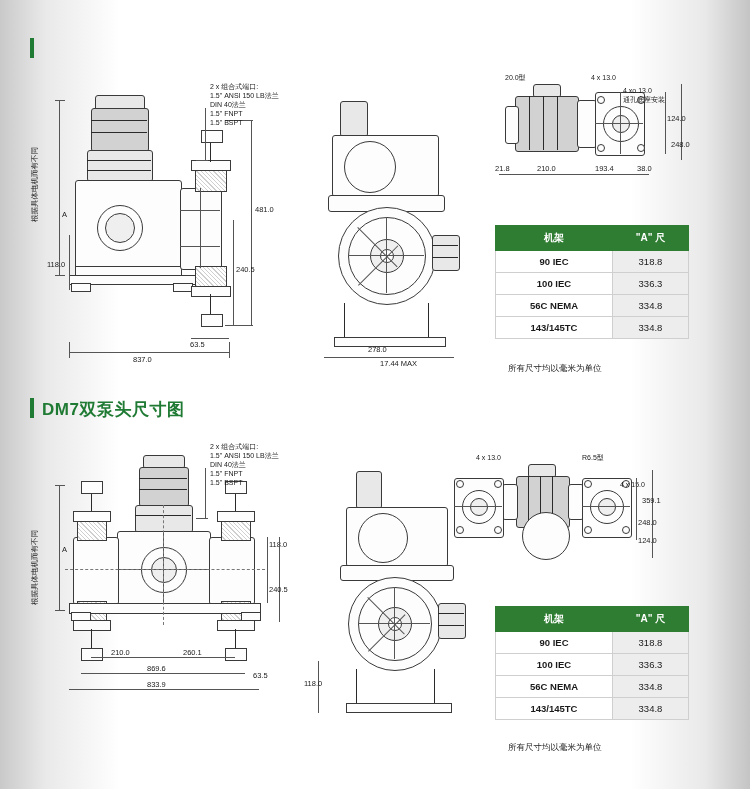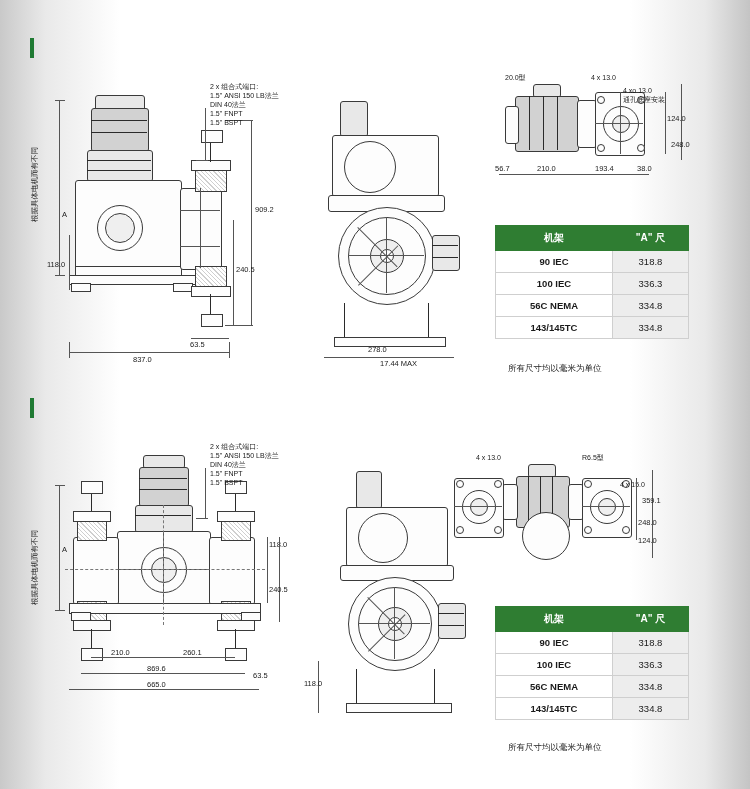--- a/index.html
+++ b/index.html
@@ -196,7 +196,7 @@
       <div class="dimtxt" style="left:176px;top:62px;">248.0</div>
 
       <div class="ln h thin" style="left:4px;top:96px;width:150px;"></div>
-      <div class="dimtxt" style="left:0px;top:86px;">56.7</div>
+      <div class="dimtxt" style="left:0px;top:86px;">21.8</div>
       <div class="dimtxt" style="left:42px;top:86px;">210.0</div>
       <div class="dimtxt" style="left:100px;top:86px;">193.4</div>
       <div class="dimtxt" style="left:142px;top:86px;">38.0</div>

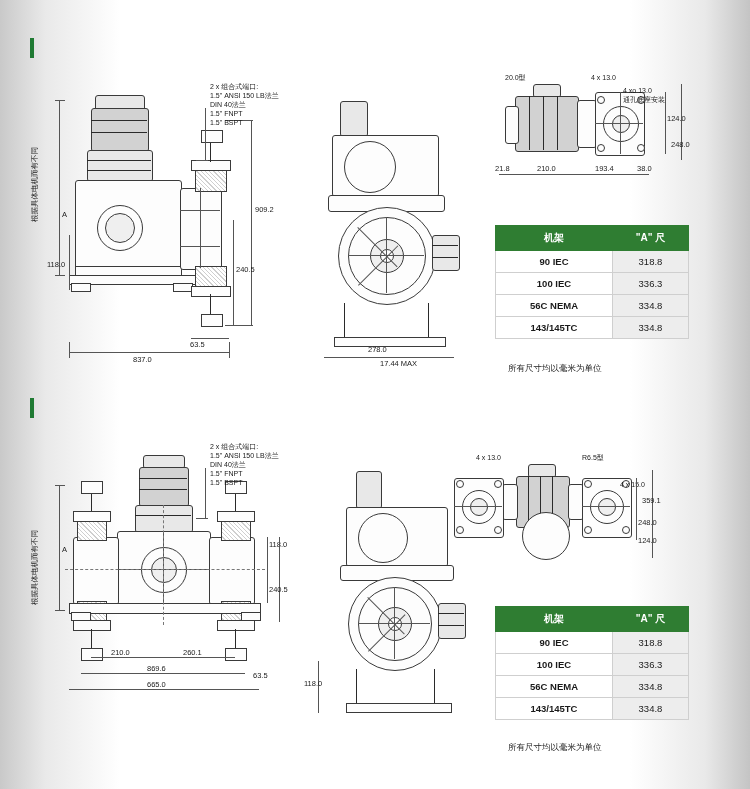--- a/index.html
+++ b/index.html
@@ -109,7 +109,7 @@
       <div class="ln v thin" style="left:196px;top:40px;height:205px;"></div>
       <div class="ln h thin" style="left:170px;top:40px;width:28px;"></div>
       <div class="ln h thin" style="left:170px;top:245px;width:28px;"></div>
-      <div class="dimtxt" style="left:200px;top:125px;">909.2</div>
+      <div class="dimtxt" style="left:200px;top:125px;">481.0</div>
 
       <div class="ln v thin" style="left:178px;top:140px;height:105px;"></div>
       <div class="dimtxt" style="left:181px;top:185px;">240.5</div>

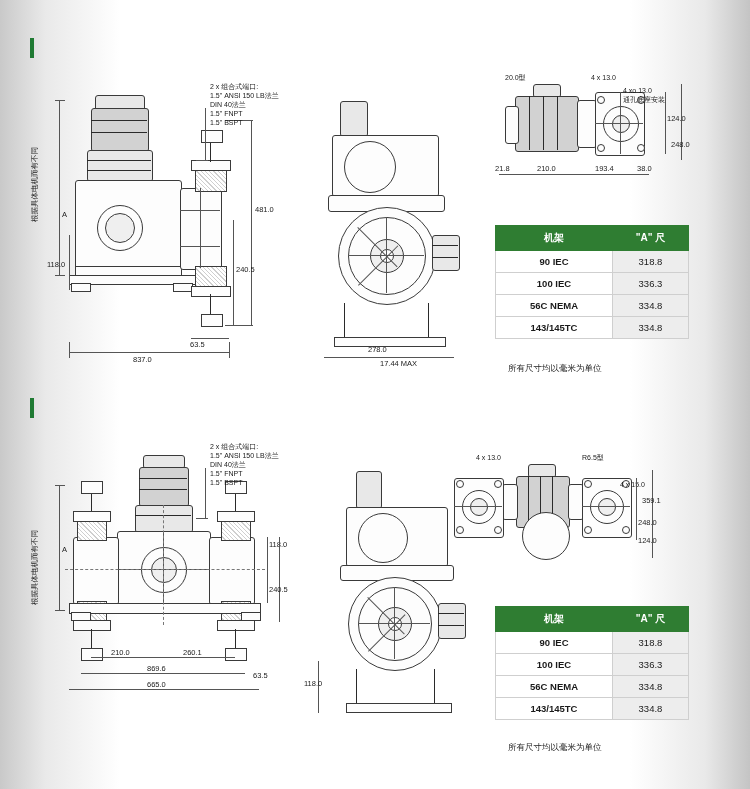--- a/index.html
+++ b/index.html
@@ -232,6 +232,7 @@
   <div class="section sec2">
 
     <div class="title-bar" style="left:30px;top:8px;"></div>
+    <div class="title" style="left:42px;top:8px;">DM7双泵头尺寸图</div>
 
     <div class="dimtxt vert" style="left:30px;top:215px;font-size:7.5px;">根据具体电机而有不同</div>
 

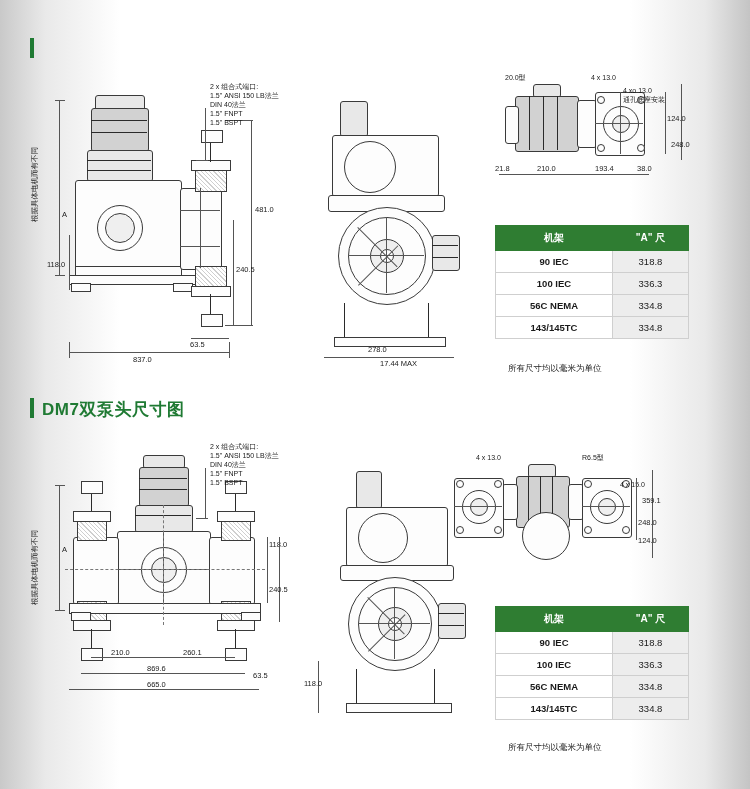--- a/index.html
+++ b/index.html
@@ -295,7 +295,7 @@
       <div class="ln h thin" style="left:26px;top:228px;width:164px;"></div>
       <div class="dimtxt" style="left:92px;top:219px;">869.6</div>
       <div class="ln h thin" style="left:14px;top:244px;width:190px;"></div>
-      <div class="dimtxt" style="left:92px;top:235px;">665.0</div>
+      <div class="dimtxt" style="left:92px;top:235px;">833.9</div>
       <div class="dimtxt" style="left:198px;top:226px;">63.5</div>
     </div>
 

